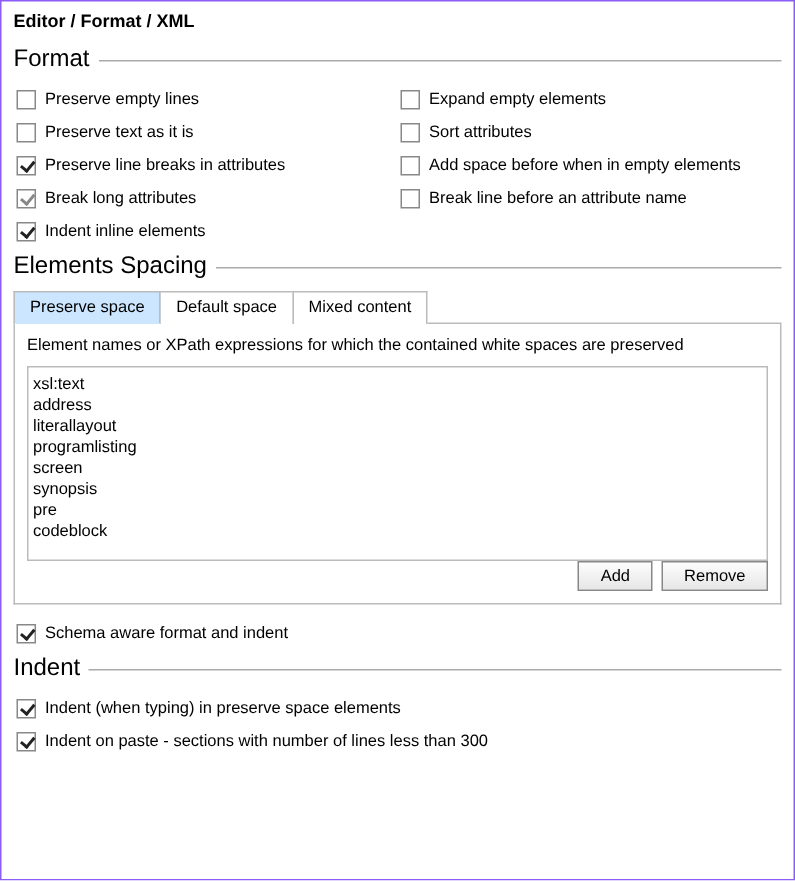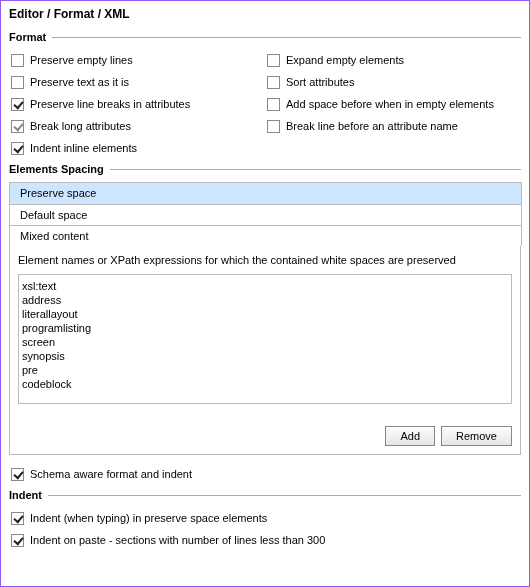--- a/index.html
+++ b/index.html
@@ -28,8 +28,8 @@
   .group-header {
     display: flex;
     align-items: center;
-    font-weight: bold;
-    font-size: 11px;
+    font-weight: normal;
+    font-size: 16px;
     margin-bottom: 6px;
     justify-content: center;
   }

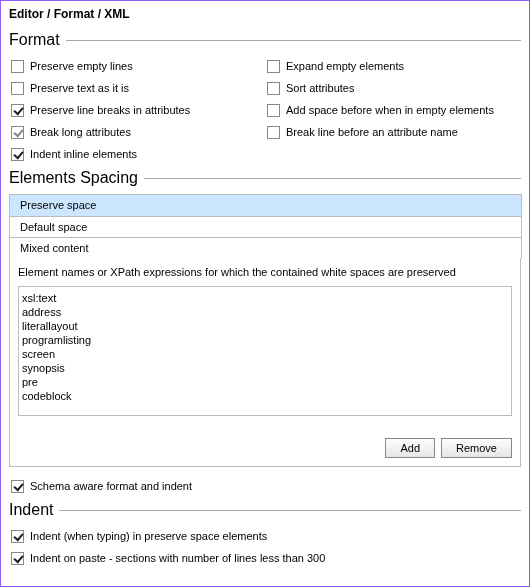--- a/index.html
+++ b/index.html
@@ -82,7 +82,6 @@
     display: flex;
     border-bottom: 1px solid #bbb;
     margin-top: 2px;
-    flex-direction: column;
   }
   .tab {
     padding: 4px 10px;

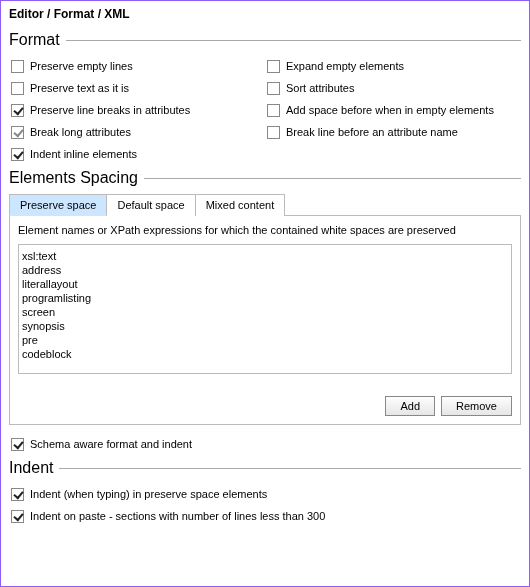--- a/index.html
+++ b/index.html
@@ -122,7 +122,7 @@
     display: flex;
     justify-content: flex-end;
     gap: 6px;
-    margin-top: 22px;
+    margin-top: 0;
   }
   .btn {
     border: 1px solid #888;

